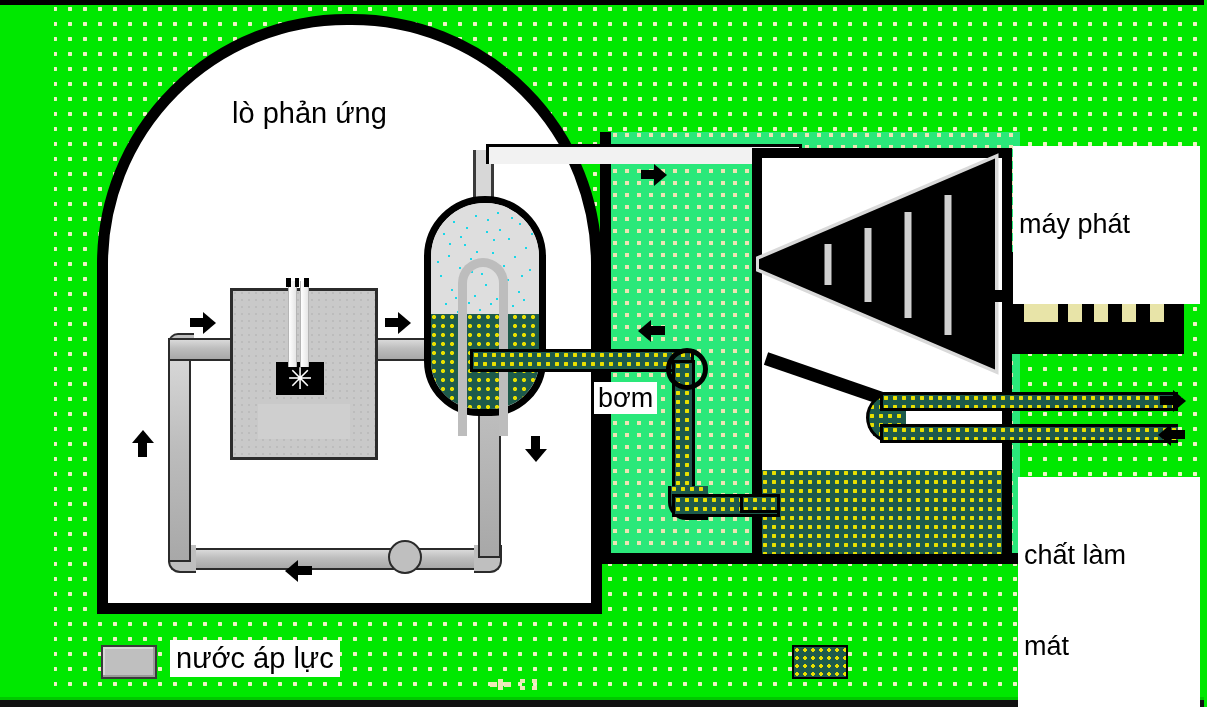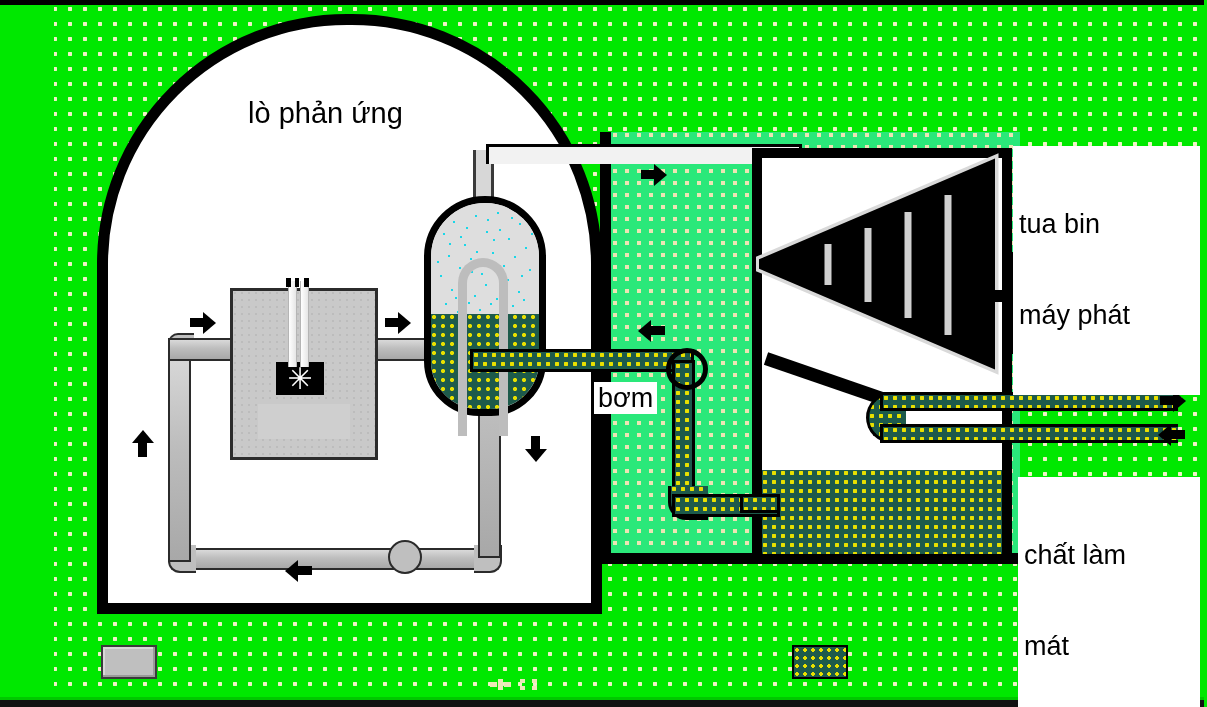--- a/index.html
+++ b/index.html
@@ -58,7 +58,7 @@
     white-space:pre;
     letter-spacing:0px;
   }
-  #lbl-reactor{left:248px;top:97px;font-size:29px;background:transparent;}
+  #lbl-reactor{left:232px;top:97px;font-size:29px;background:transparent;}
   #lbl-fuel{left:152px;top:246px;font-size:29px;background:transparent;}
   #lbl-pump{left:594px;top:382px;font-size:27px;padding:1px 4px;}
   #lbl-turbine{left:1013px;top:146px;font-size:27px;padding:3px 6px 4px 6px;width:175px;}

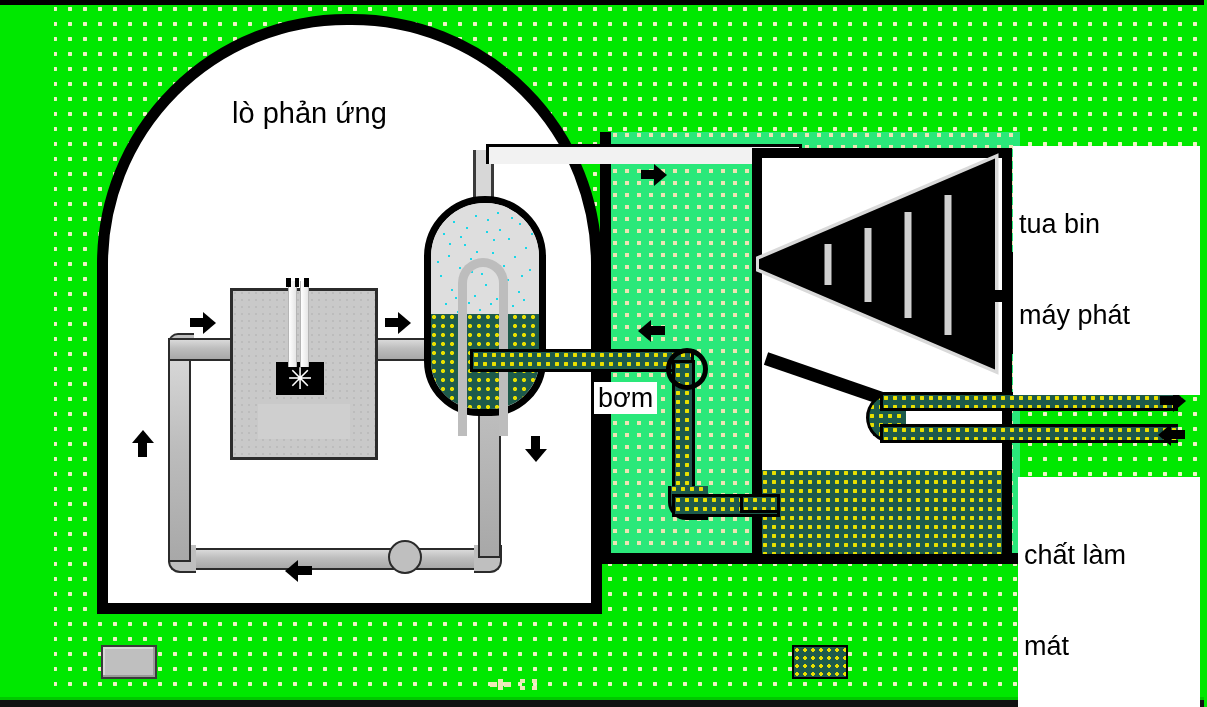--- a/index.html
+++ b/index.html
@@ -428,7 +428,6 @@
   <div class="lbl" id="lbl-pump">bơm</div>
 
   <div class="lbl" id="lbl-turbine">
-    <div>tua bin</div>
     <div>máy phát</div>
   </div>
 

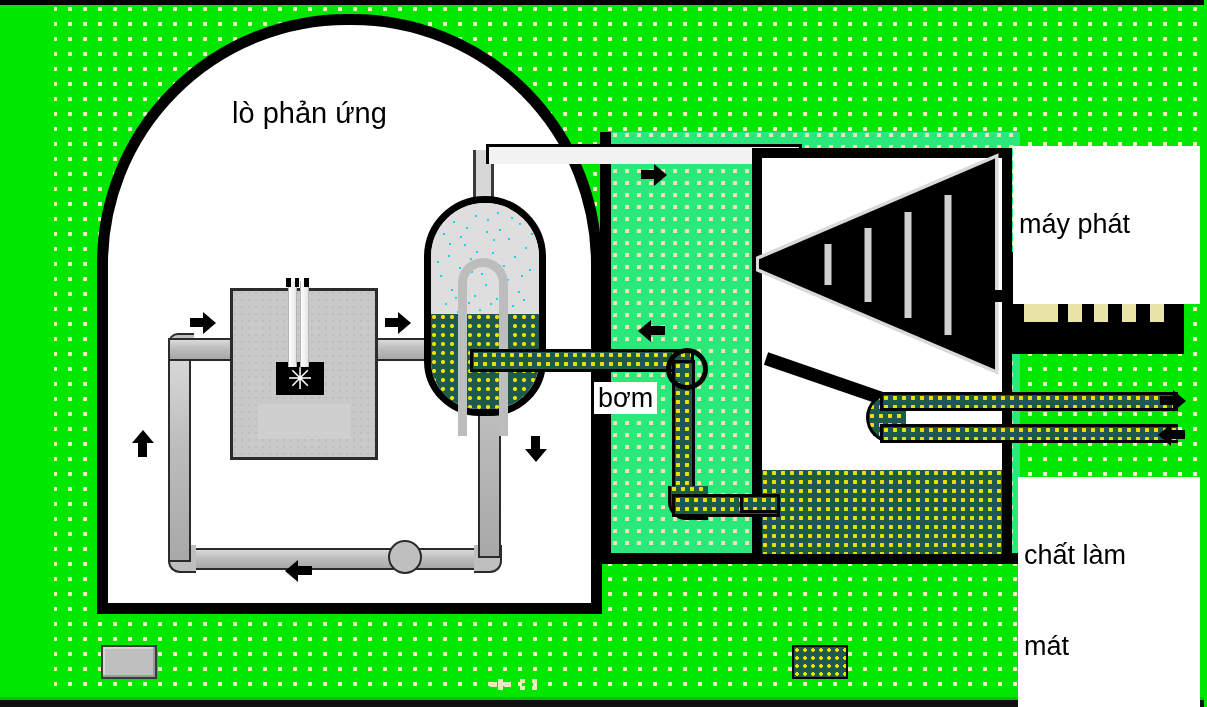--- a/index.html
+++ b/index.html
@@ -437,6 +437,7 @@
   </div>
 
   <div class="legend-sw" id="legend-sw-1"></div>
+  <div class="lbl" id="legend-lbl-1">nước áp lực</div>
   <div class="legend-sw" id="legend-sw-2"></div>
 
 </div>

